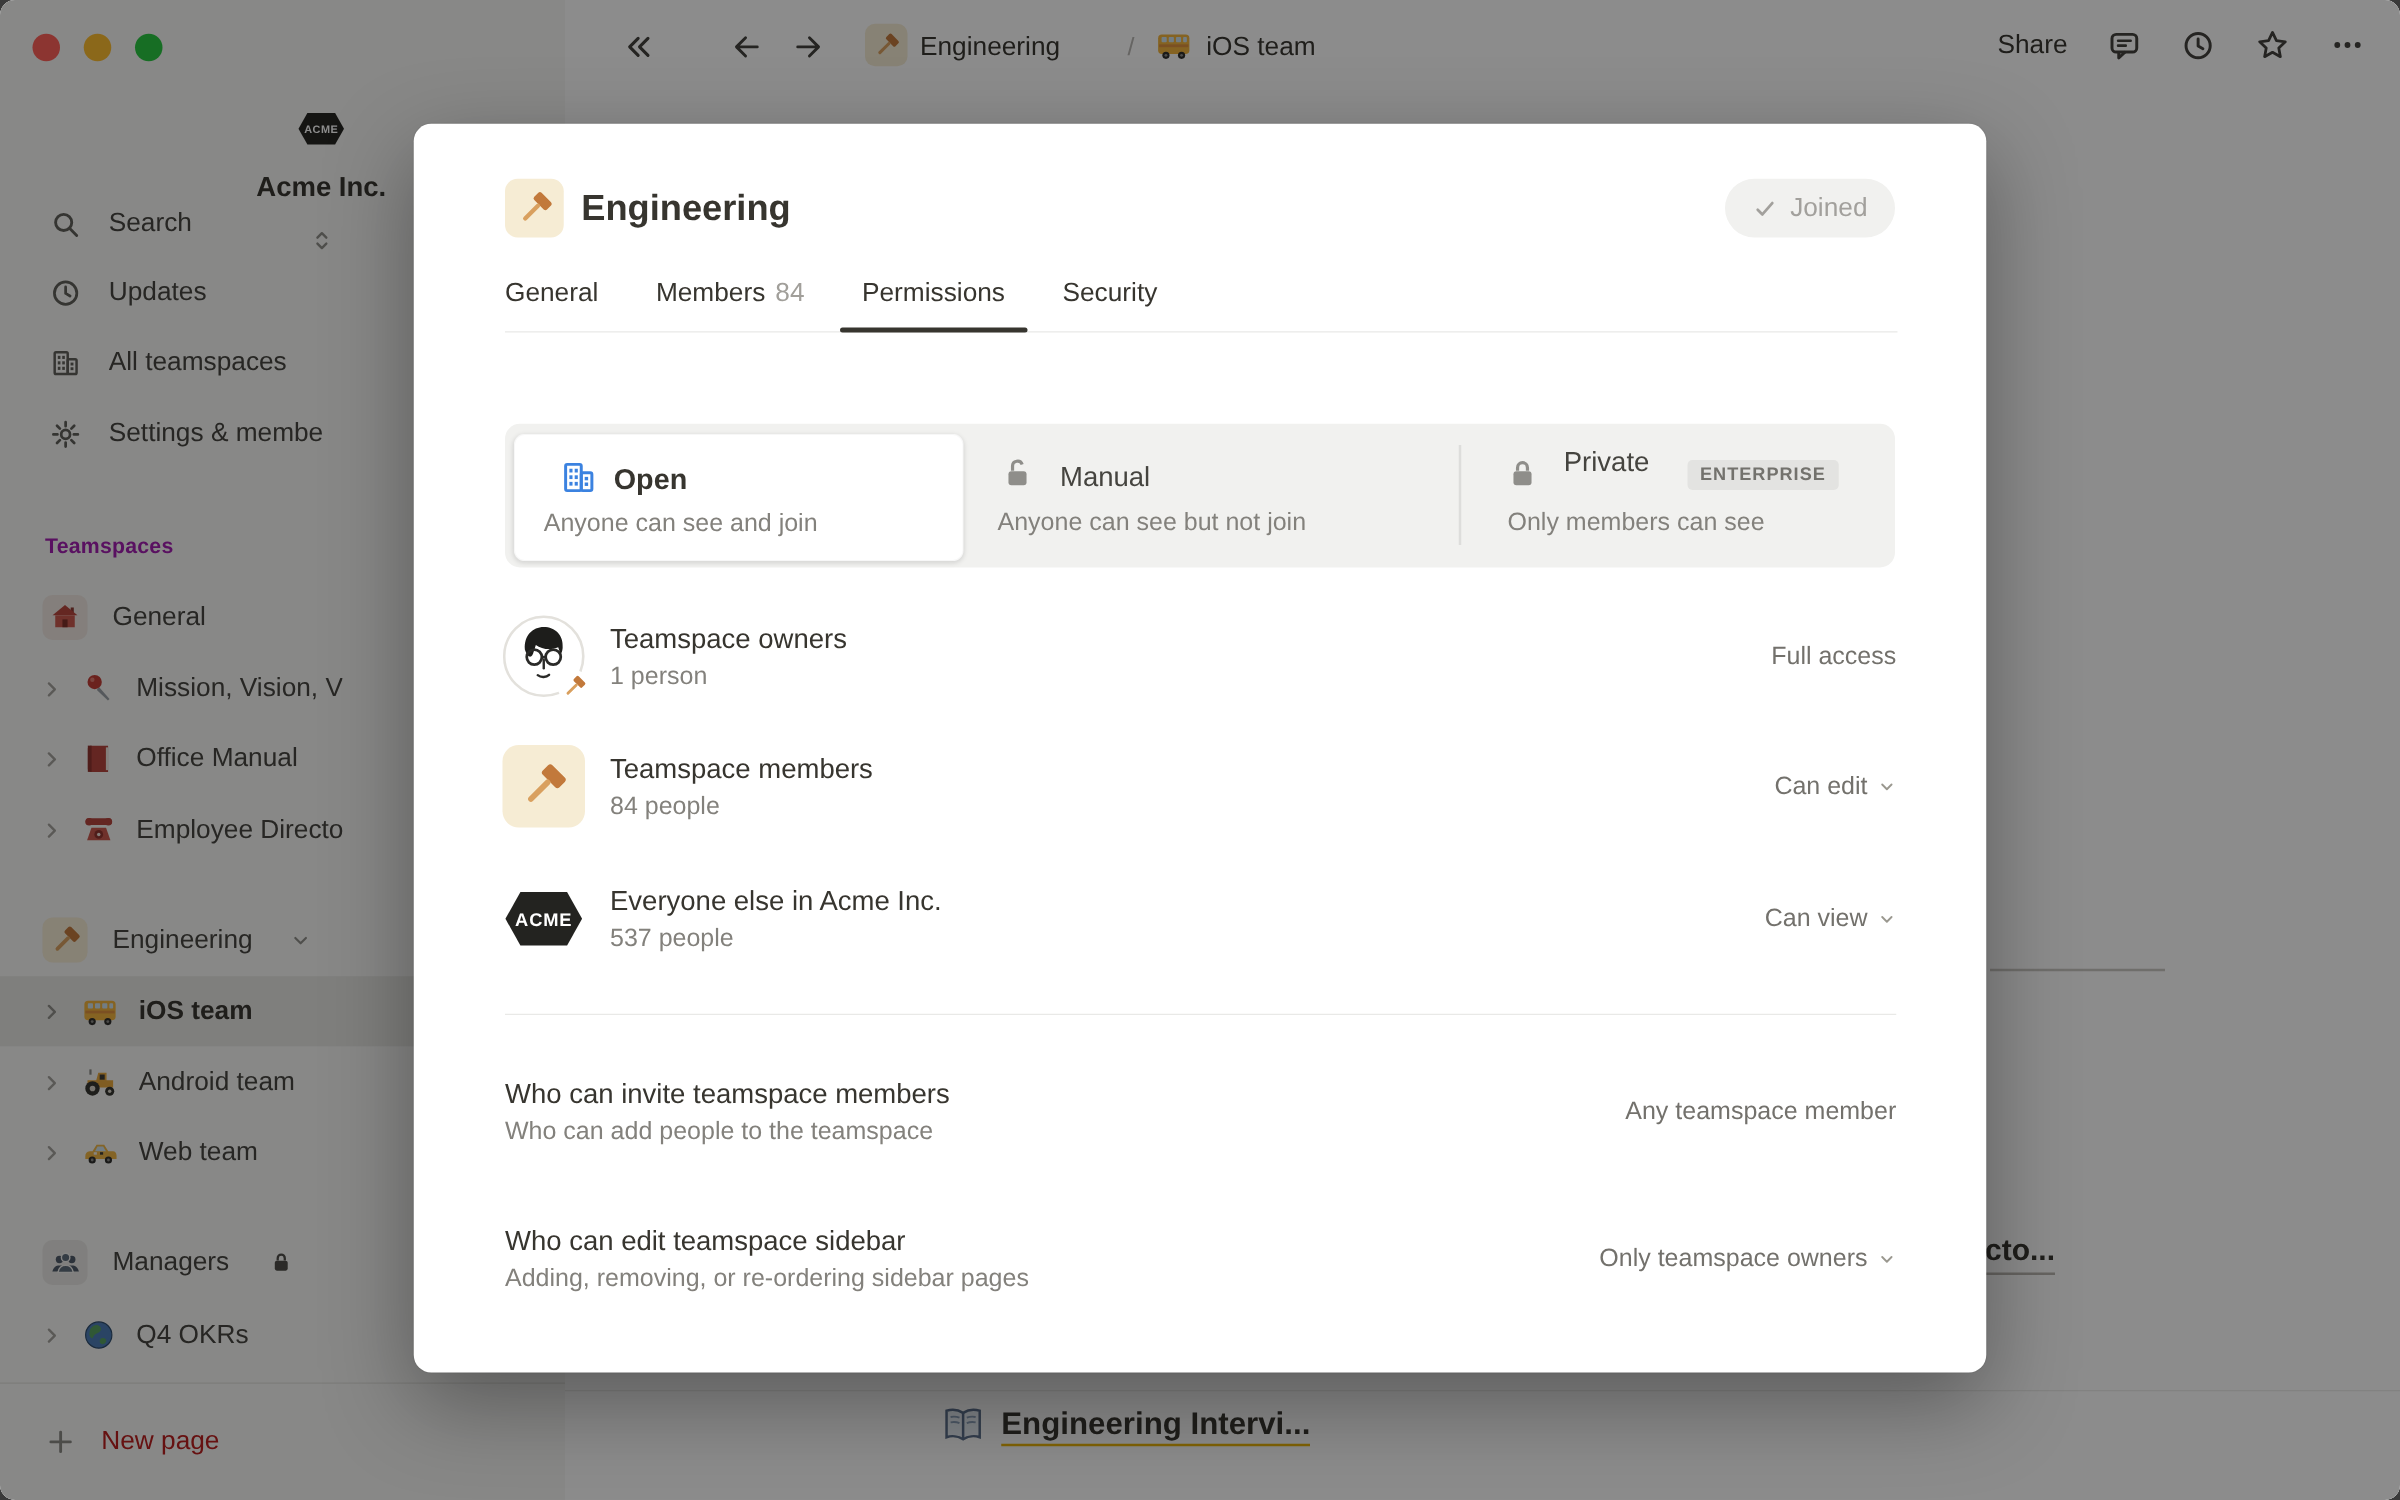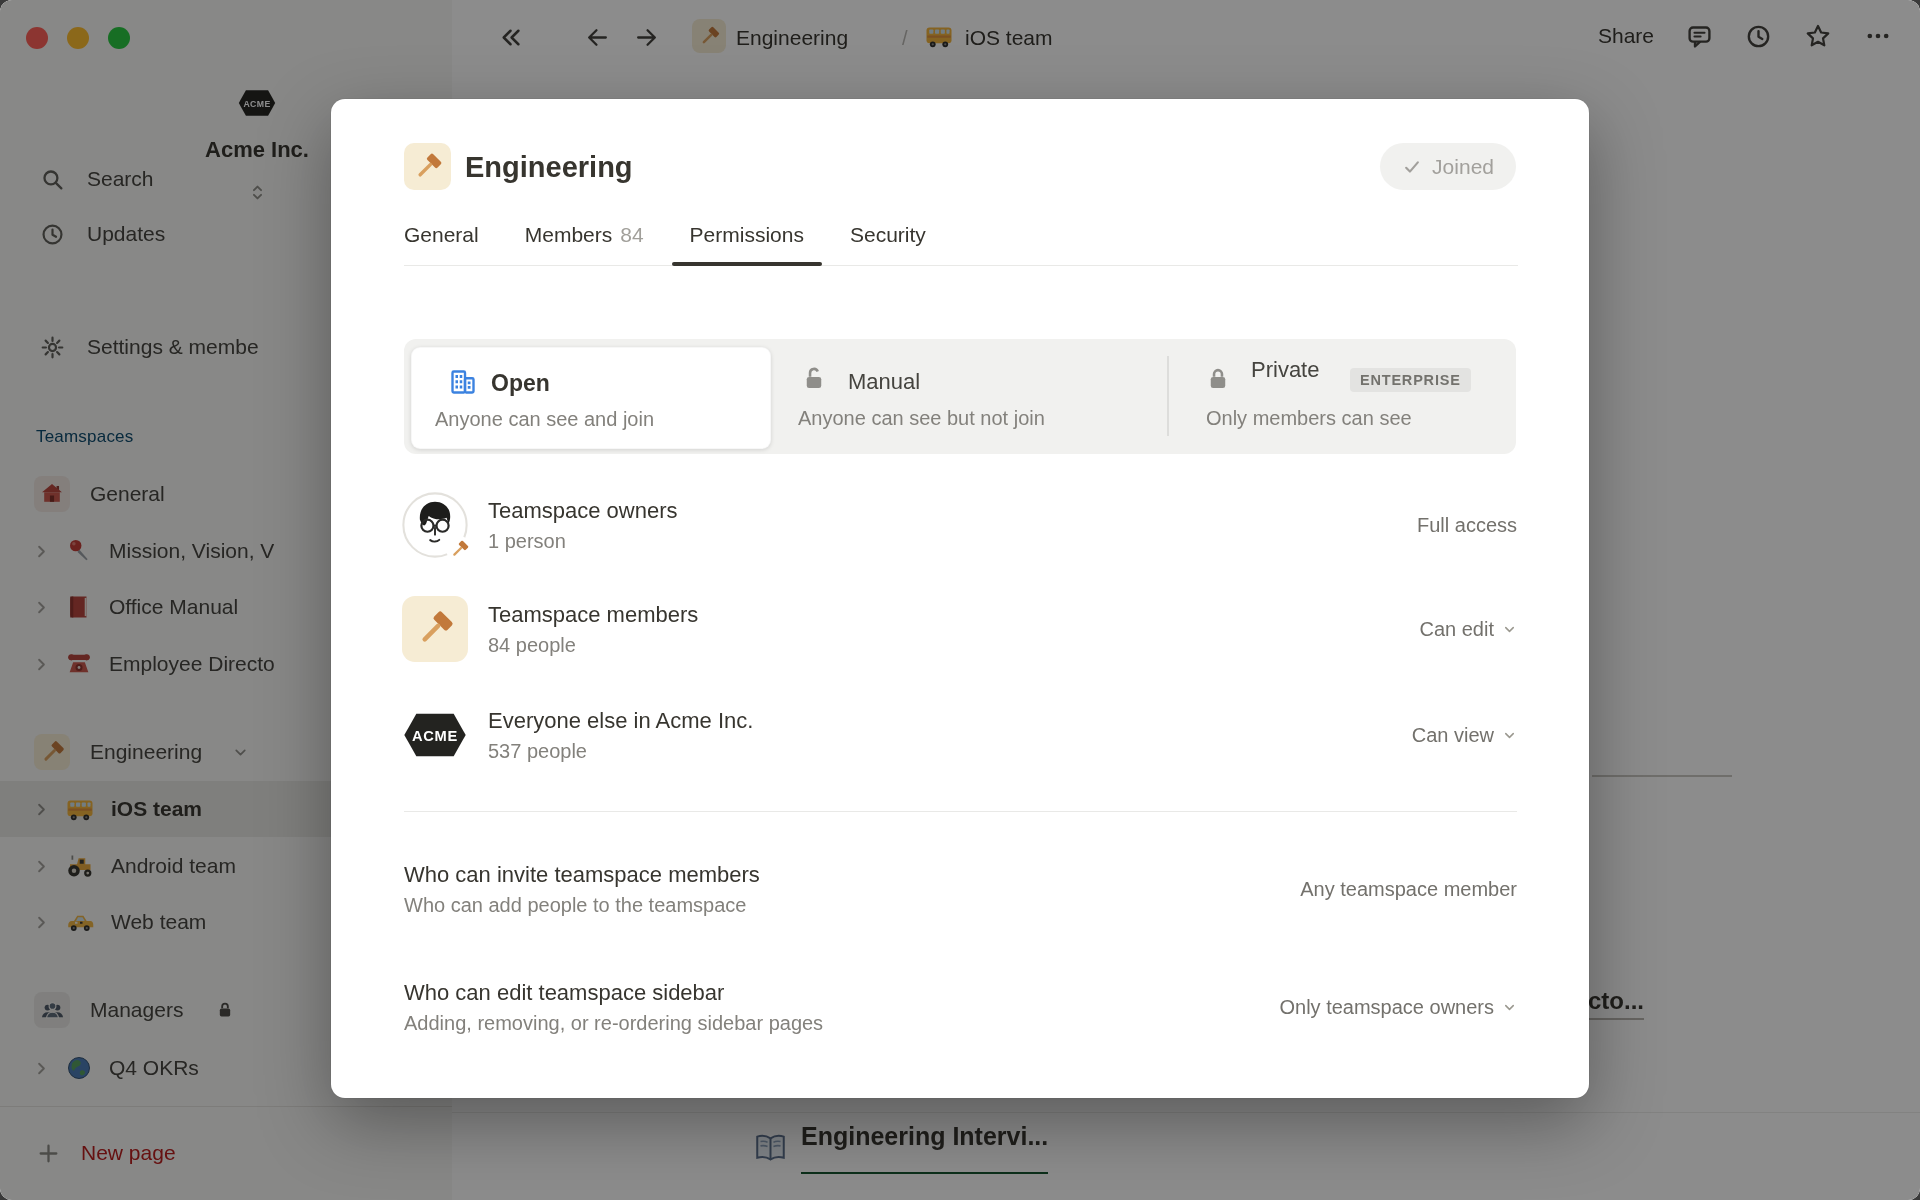--- a/index.html
+++ b/index.html
@@ -270,6 +270,12 @@
         </svg>
       <span class="lbl">Updates</span>
     </div>
+    <div class="row menu" style="top:268px">
+      <svg class="ic" width="25" height="25">
+          <use href="#i-buildings"></use>
+        </svg>
+      <span class="lbl">All teamspaces</span>
+    </div>
     <div class="row menu" style="top:325px">
       <svg class="ic" width="25" height="25">
           <use href="#i-gear"></use>

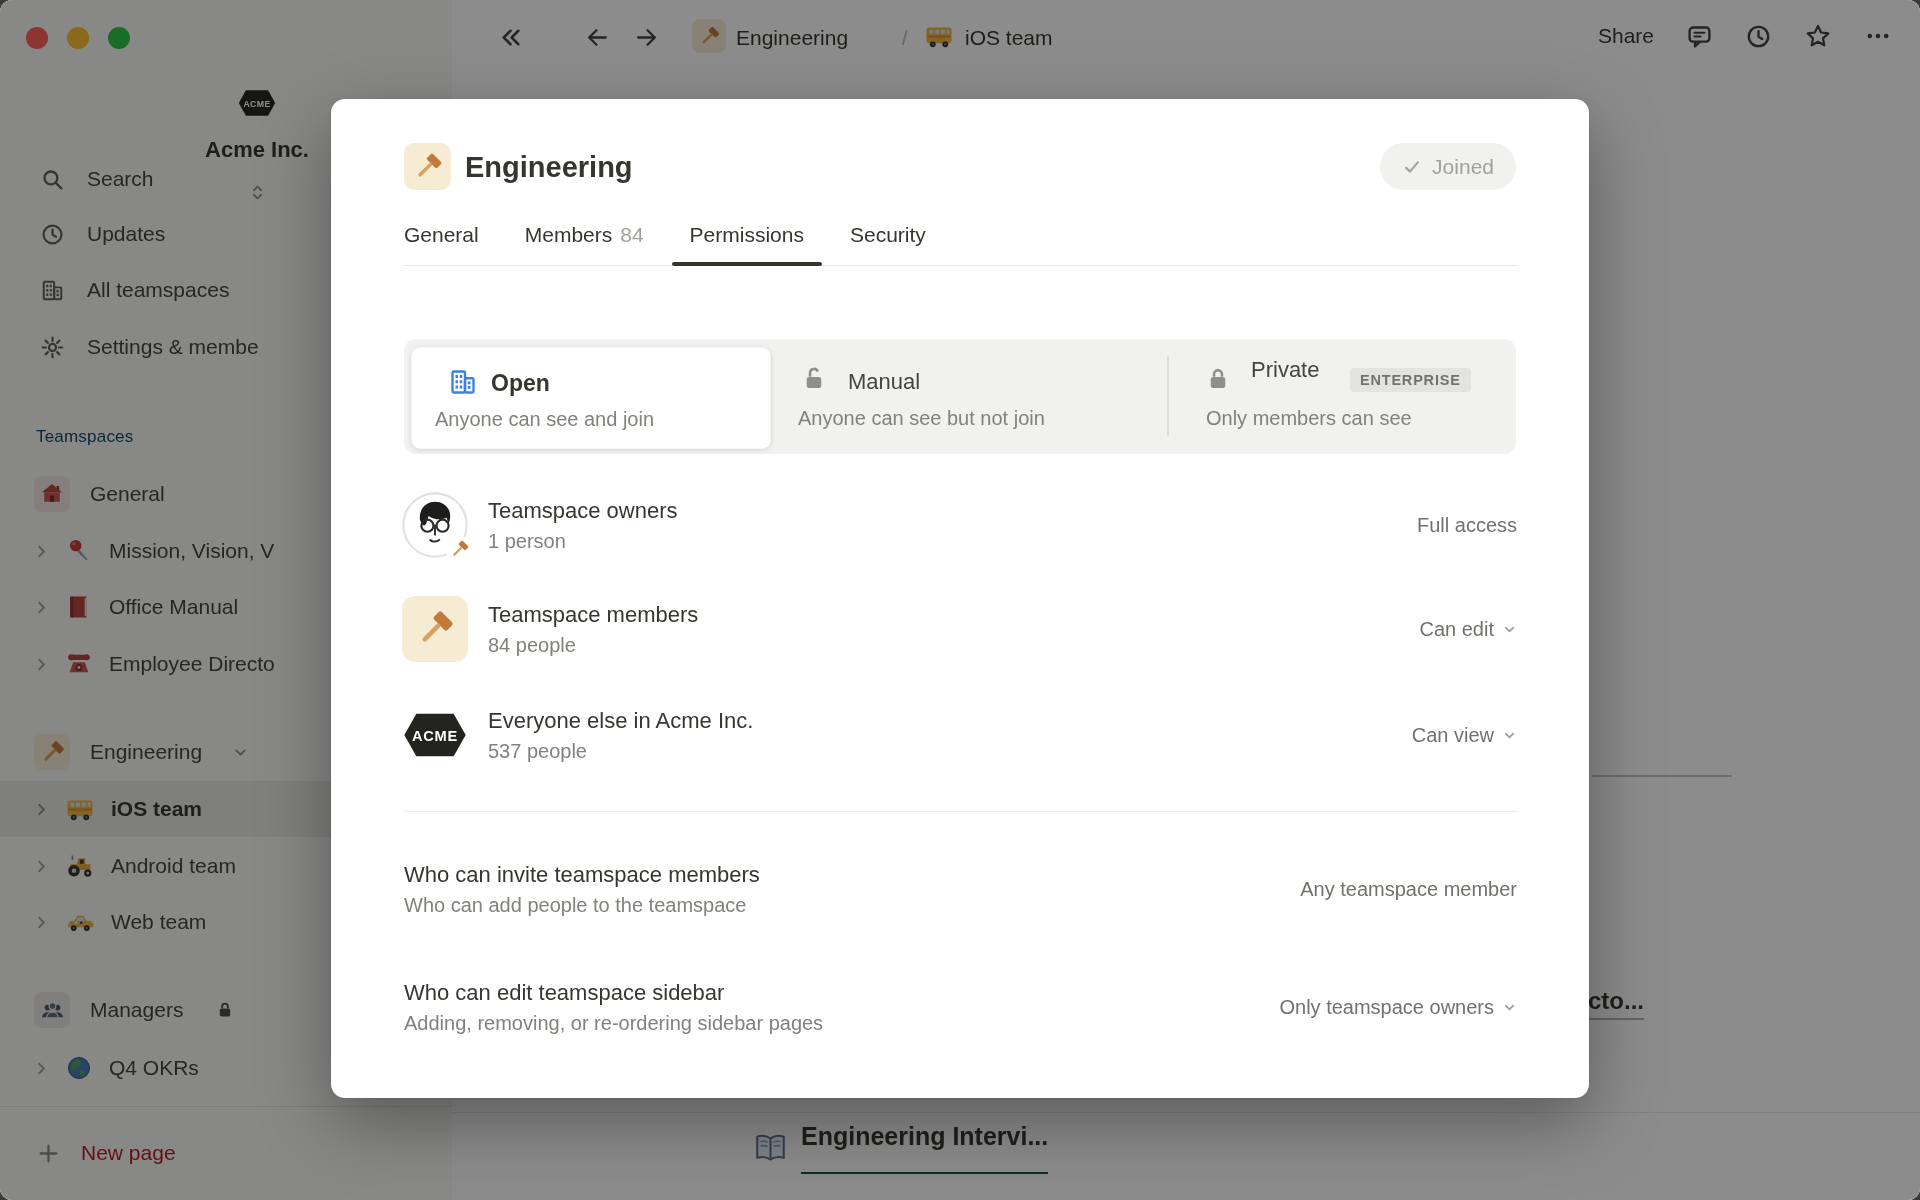--- a/index.html
+++ b/index.html
@@ -19,7 +19,7 @@
   .ws{padding-left:31px;gap:20px;flex-direction:column;}
   .ws .name{font-size:22px;font-weight:700;color:#37352f;}
   .menu{padding-left:40px;gap:22px;color:#5f5e59;}
-  .seclbl{position:absolute;left:36px;font-size:17px;font-weight:400;color:#0c4a6e;letter-spacing:.2px;}
+  .seclbl{position:absolute;left:36px;font-size:17px;font-weight:700;color:#a21caf;letter-spacing:.2px;}
   .ts.root{padding-left:34px;gap:20px;}
   .ts.child{padding-left:32px;gap:10px;}
   .ts.child .emoji{margin-left:4px;margin-right:6px;}

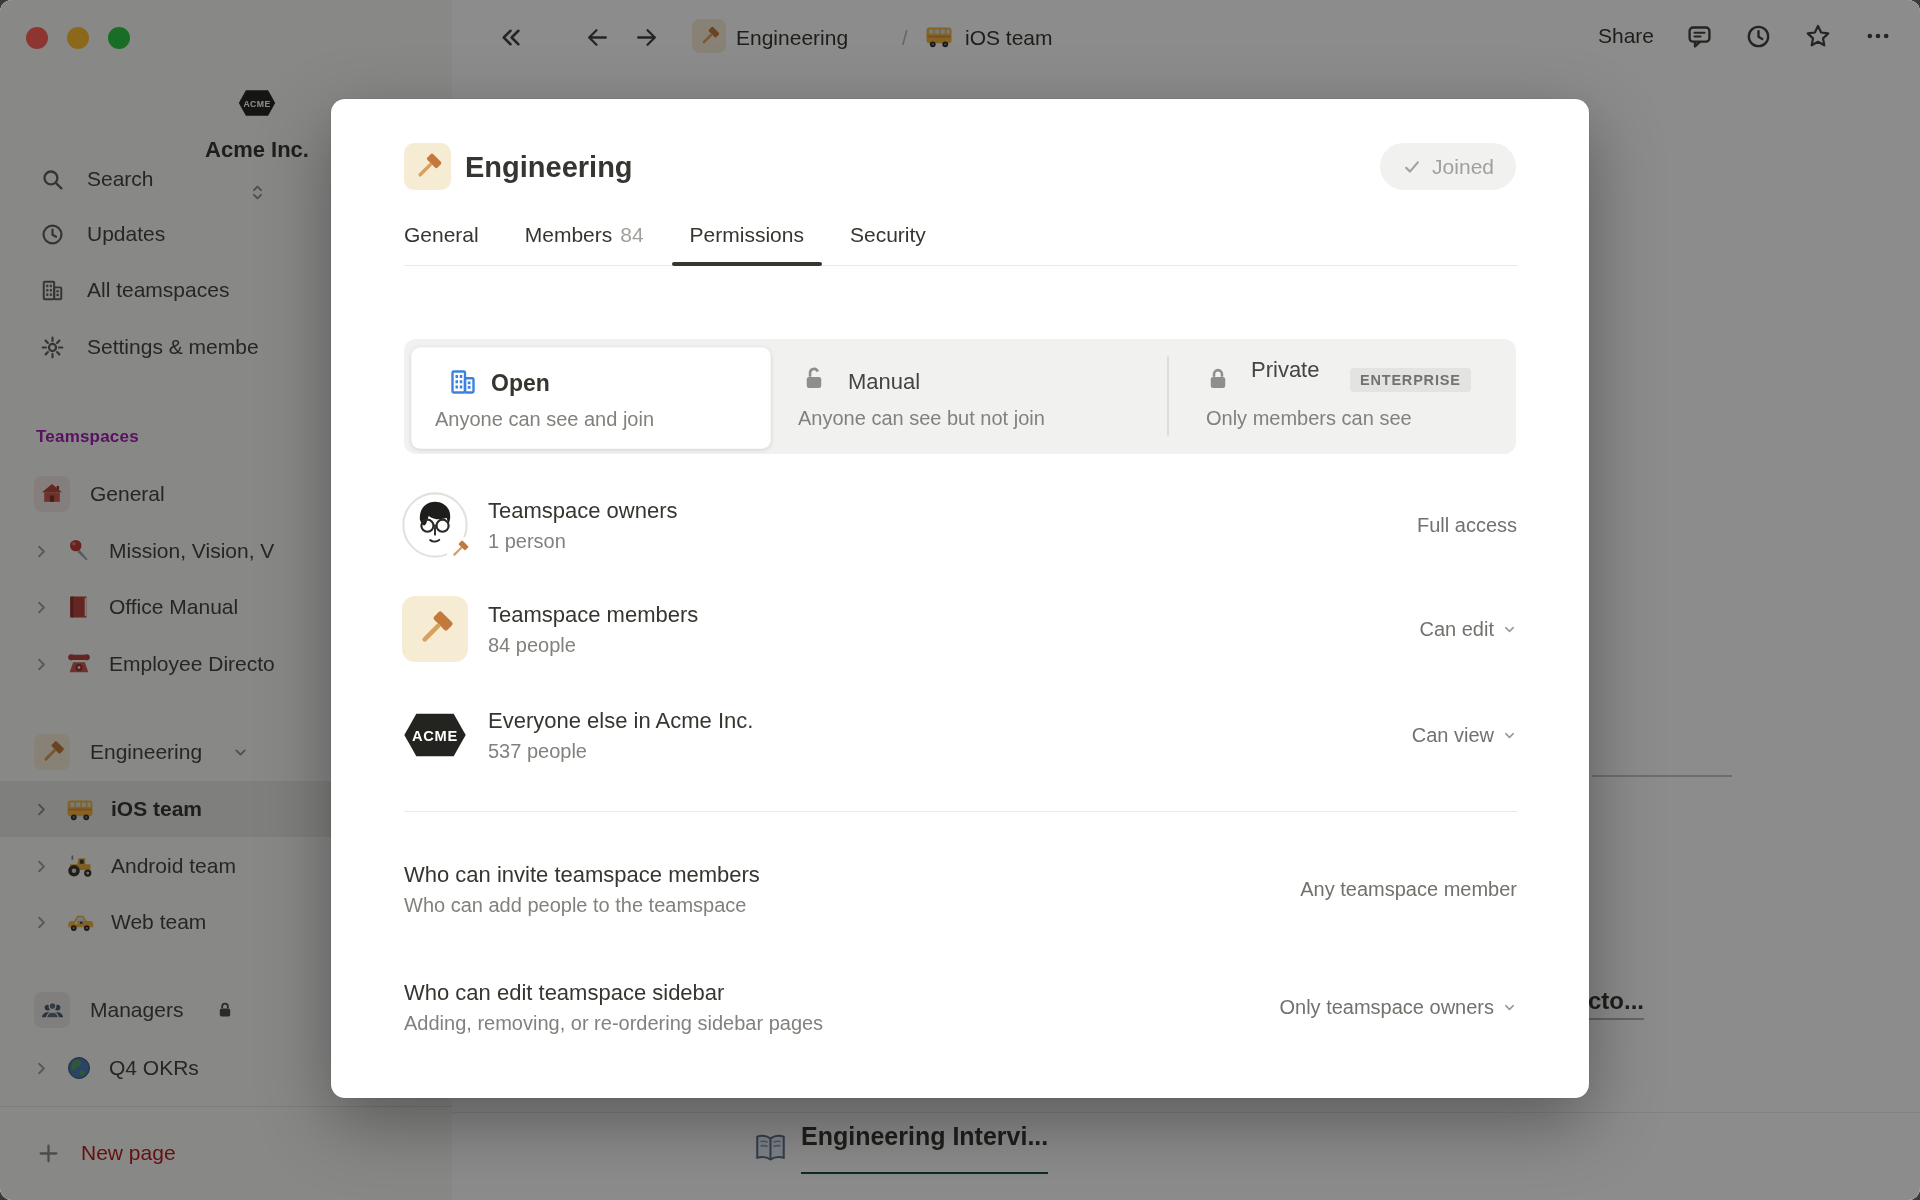--- a/index.html
+++ b/index.html
@@ -36,8 +36,8 @@
   .tb-right{position:absolute;right:28px;top:0;height:72px;display:flex;align-items:center;gap:32px;color:#41403b;}
   .sharelbl{font-size:21px;color:#37352f;}
   .pagelink{display:flex;align-items:center;gap:12px;}
-  .pagelink .t{font-size:25px;font-weight:600;color:#37352f;border-bottom:2px solid #14532d;
-               padding-bottom:21px;white-space:nowrap;}
+  .pagelink .t{font-size:25px;font-weight:600;color:#37352f;border-bottom:2px solid #eab308;
+               padding-bottom:1px;white-space:nowrap;}
 
   
   .overlay{position:absolute;inset:0;background:rgba(5,5,5,.46);z-index:5;}

